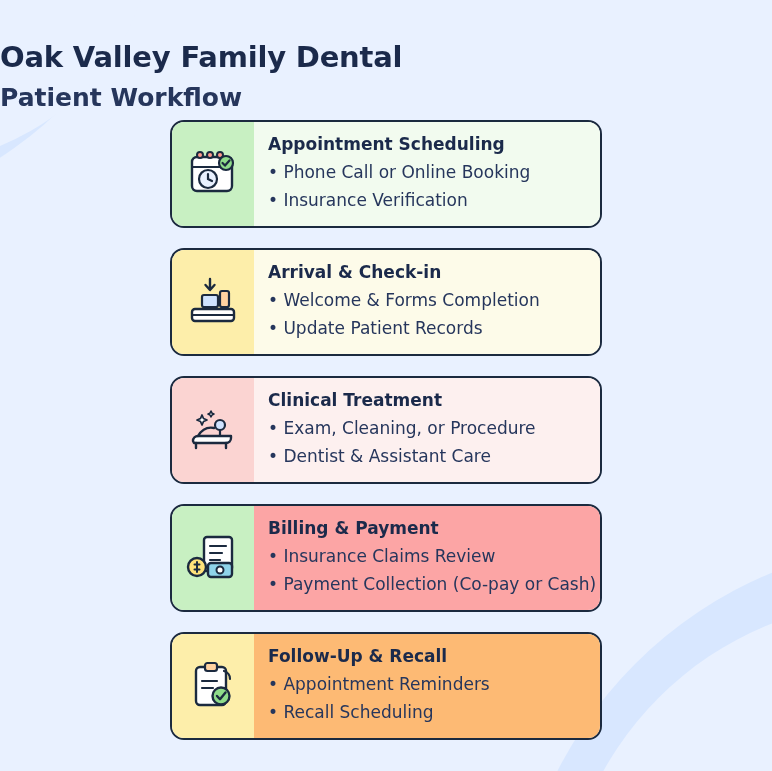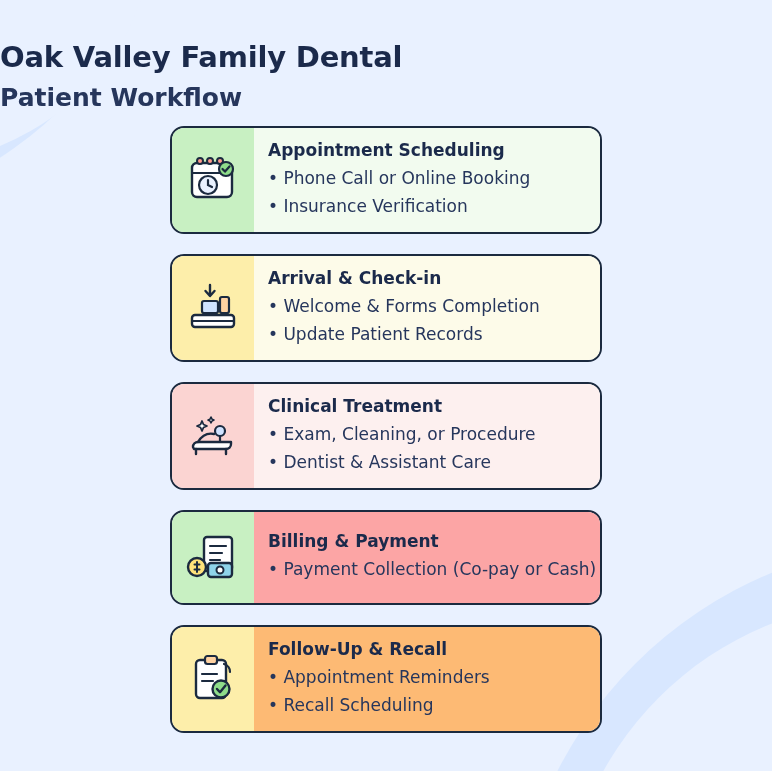--- a/index.html
+++ b/index.html
@@ -68,7 +68,7 @@
   .steps {
     position: relative;
     z-index: 3;
-    margin: 14px auto 0 auto;
+    margin: 8px auto 0 auto;
     width: 432px;
     display: flex;
     flex-direction: column;

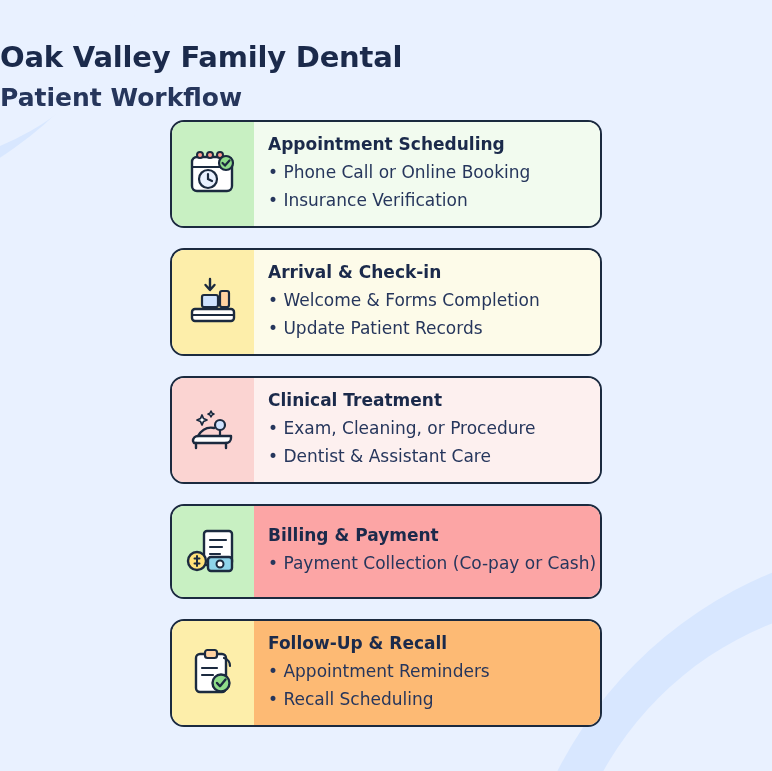--- a/index.html
+++ b/index.html
@@ -202,6 +202,7 @@
       </div>
       <div class="text-cell" style="background: #fca5a5;">
         <div class="step-title">Billing &amp; Payment</div>
+        <div class="bullet">• Insurance Claims Review</div>
         <div class="bullet">• Payment Collection (Co-pay or Cash)</div>
       </div>
     </div>

